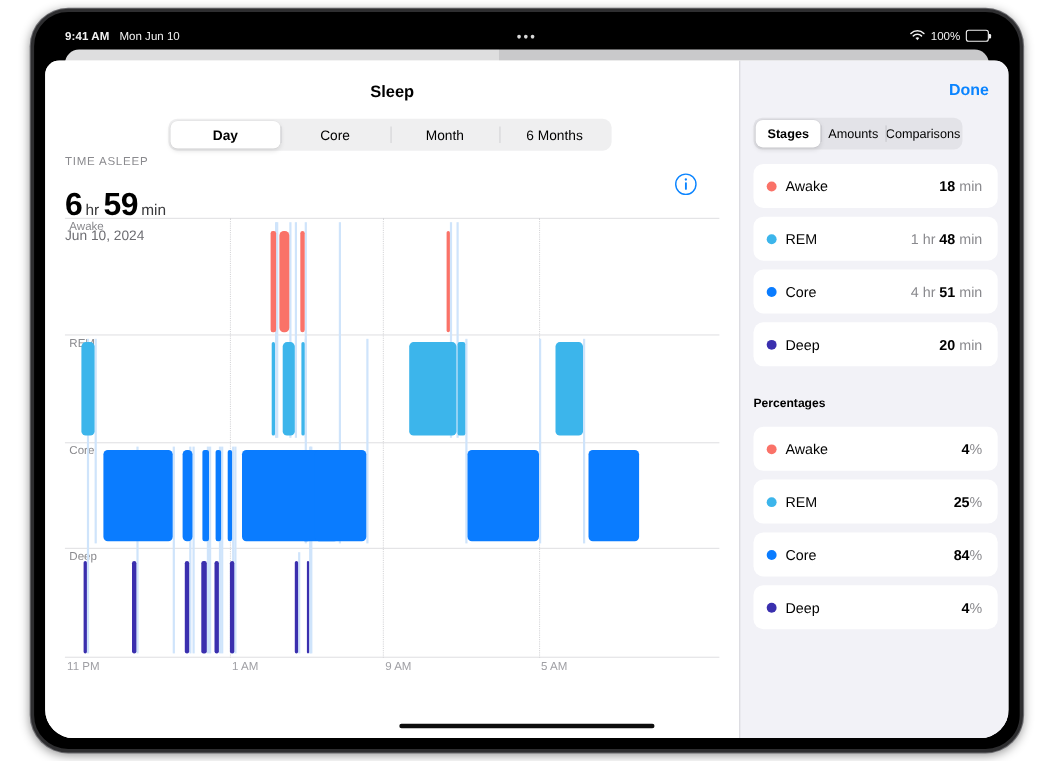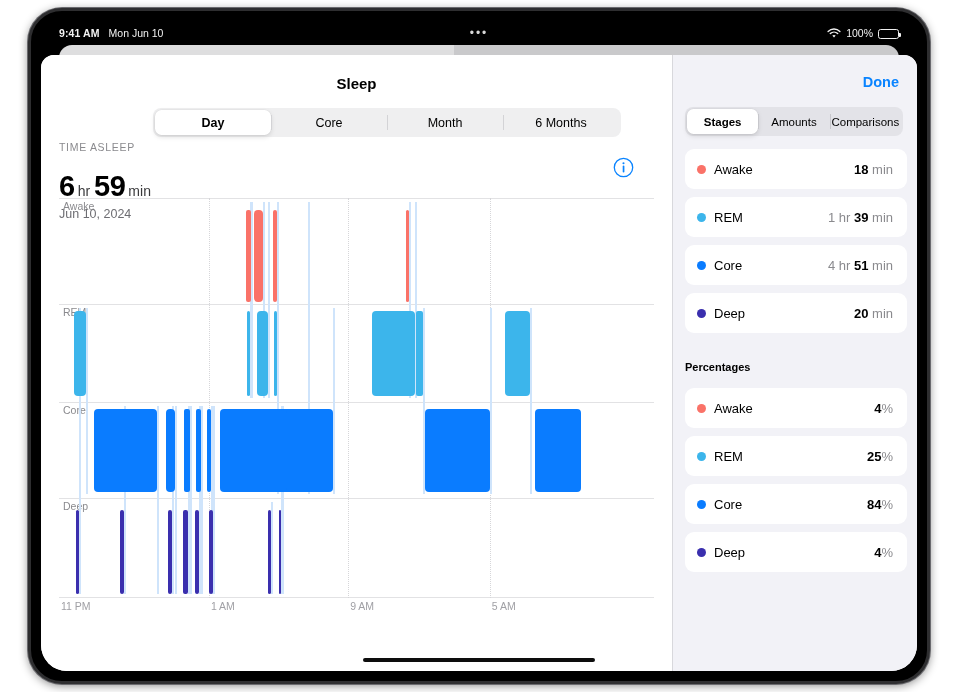--- a/index.html
+++ b/index.html
@@ -59,7 +59,7 @@
   }
   #status-right {
     position: absolute; right: 18px;
-    display: flex; align-items: flex-end; gap: 5px; font-size: 10.5px;
+    display: flex; align-items: flex-start; gap: 5px; font-size: 10.5px;
   }
   .wifi-icon svg { display: block; }
   #battery-pct { font-weight: 500; }

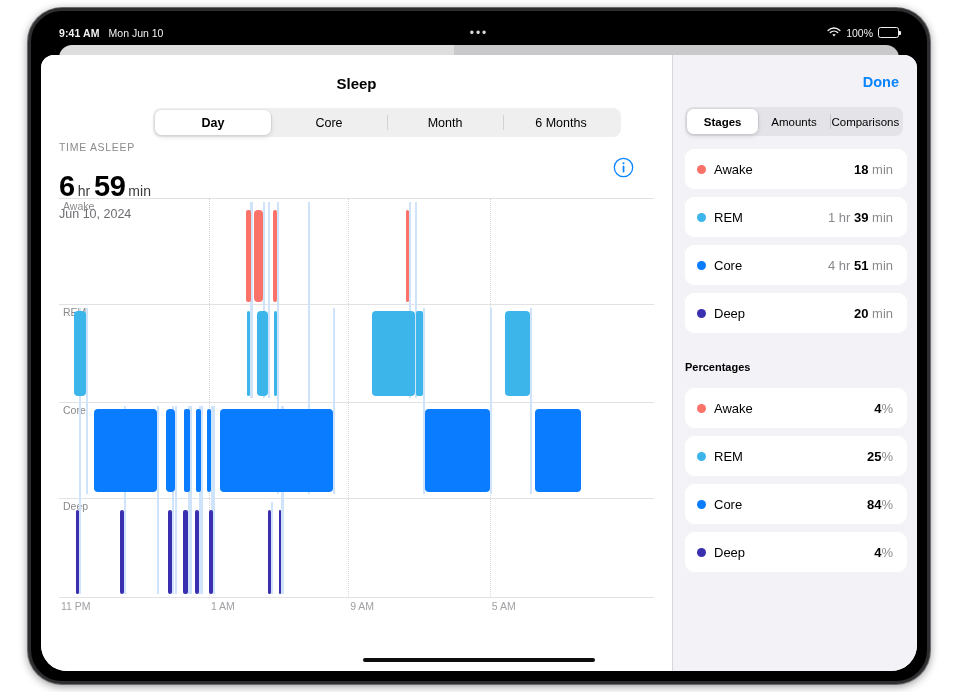--- a/index.html
+++ b/index.html
@@ -109,7 +109,7 @@
   
   #range-segmented {
     position: absolute; left: 112px; top: 53px;
-    width: 468px; height: 29px;
+    width: 403px; height: 29px;
     background: #efeff0; border-radius: 8px;
     display: flex; padding: 2px;
   }

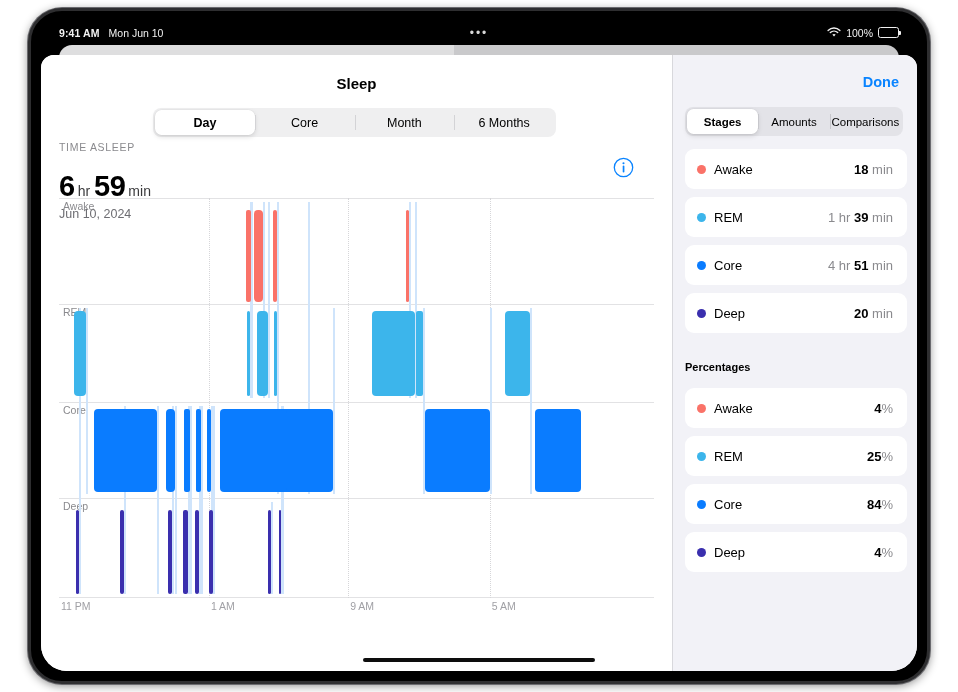--- a/index.html
+++ b/index.html
@@ -191,7 +191,7 @@
   }
   #metric-segmented {
     position: absolute; left: 12px; top: 52px;
-    width: 218px; height: 29px;
+    width: 190px; height: 29px;
     background: #e3e3e8; border-radius: 8px;
     display: flex; padding: 2px;
   }

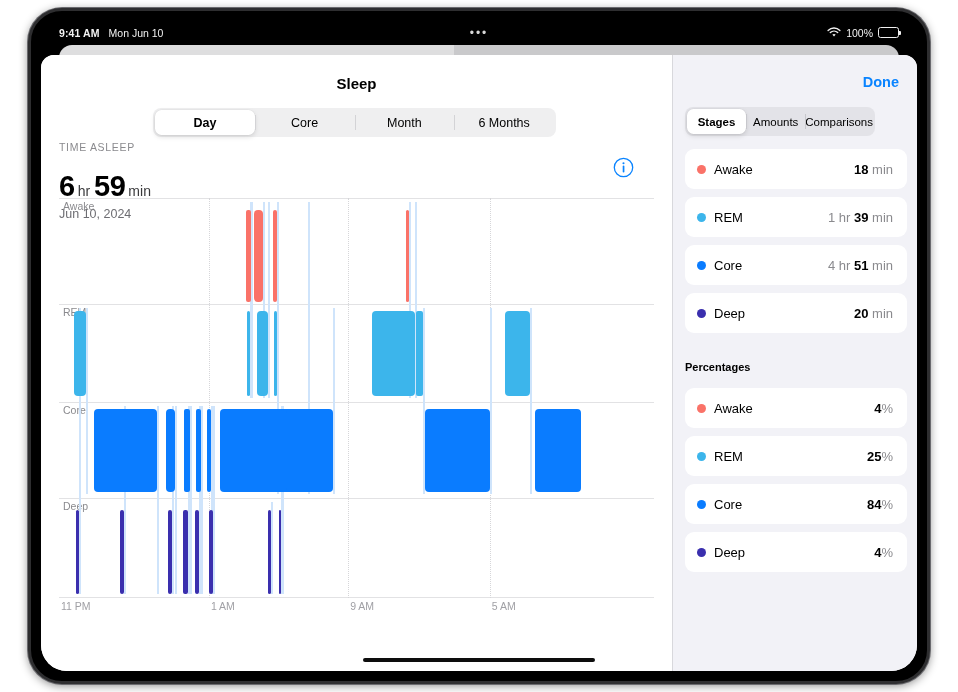--- a/index.html
+++ b/index.html
@@ -381,7 +381,7 @@
             <div class="stat-row">
               <span class="dot" style="background: rgb(60, 181, 235);"></span>
               <span class="stat-name">REM</span>
-              <span class="stat-value">1 hr <b>39</b> min</span>
+              <span class="stat-value">1 hr <b>48</b> min</span>
             </div>
             <div class="stat-row">
               <span class="dot" style="background: rgb(10, 124, 255);"></span>

